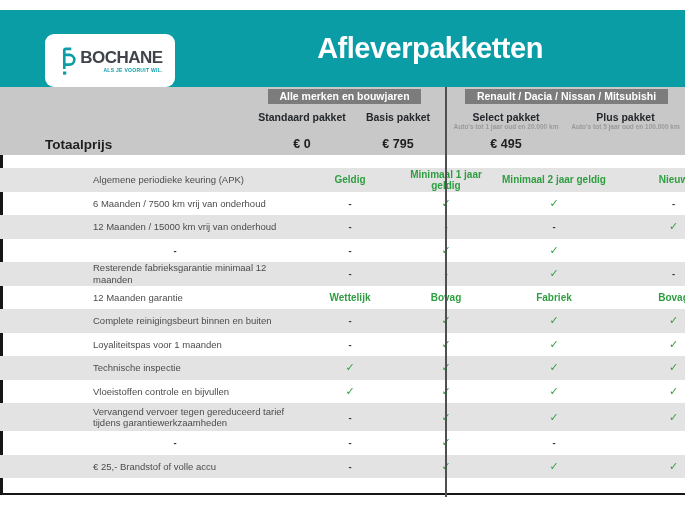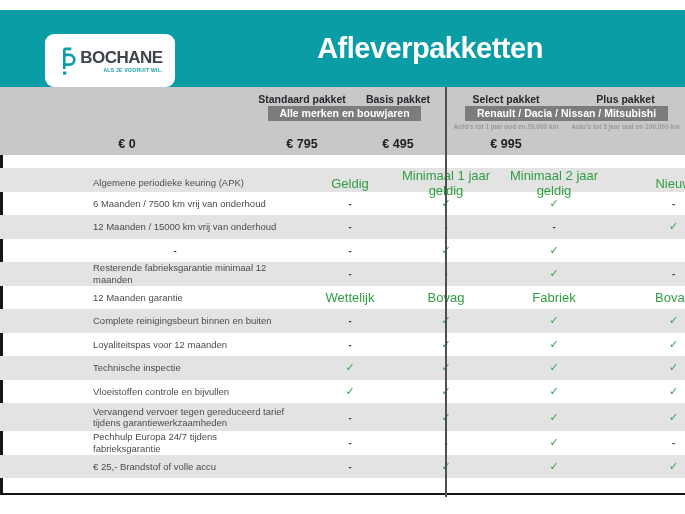--- a/index.html
+++ b/index.html
@@ -84,6 +84,11 @@
   </div>
 
   <div class="band">
+    <div class="grid badge-row">
+      <div></div>
+      <div class="badge badge1">Alle merken en bouwjaren</div>
+      <div class="badge badge2">Renault / Dacia / Nissan / Mitsubishi</div>
+    </div>
     <div class="grid pkg-row">
       <div></div>
       <div class="pkg-name">Standaard pakket</div>
@@ -91,11 +96,6 @@
       <div class="pkg-name">Select pakket</div>
       <div class="pkg-name">Plus pakket</div>
     </div>
-    <div class="grid badge-row">
-      <div></div>
-      <div class="badge badge1">Alle merken en bouwjaren</div>
-      <div class="badge badge2">Renault / Dacia / Nissan / Mitsubishi</div>
-    </div>
     <div class="grid note-row">
       <div></div>
       <div class="note note3">Auto's tot 1 jaar oud en 20.000 km</div>

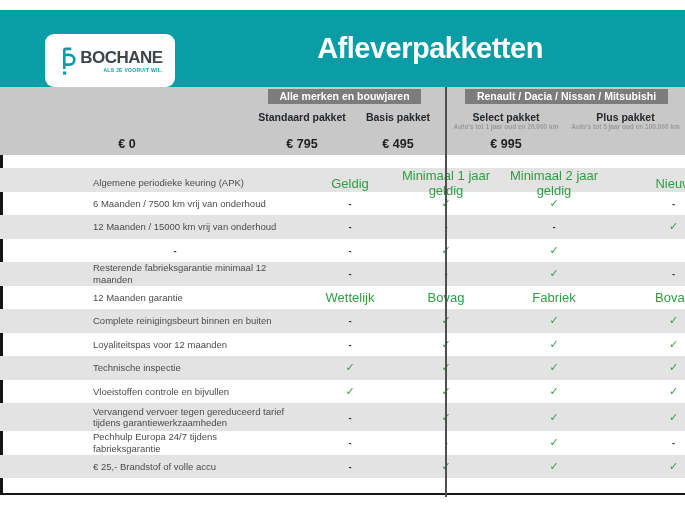--- a/index.html
+++ b/index.html
@@ -102,6 +102,7 @@
       <div class="note note4">Auto's tot 5 jaar oud en 100.000 km</div>
     </div>
     <div class="grid total-row">
+      <div class="total-label">Totaalprijs</div>
       <div class="price">€ 0</div>
       <div class="price">€ 795</div>
       <div class="price">€ 495</div>

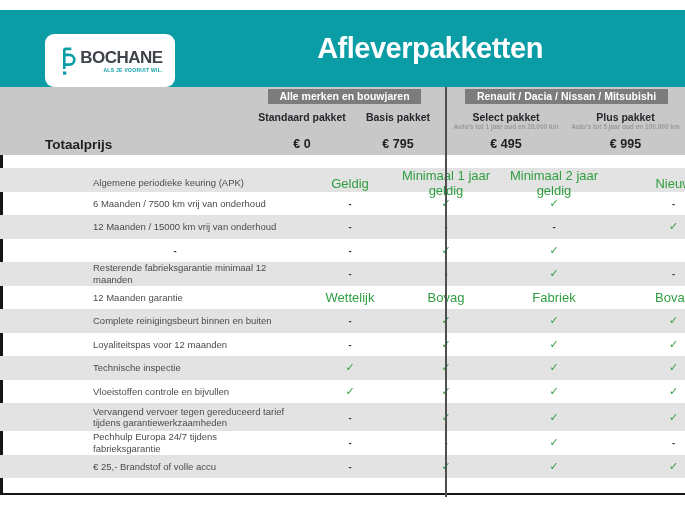--- a/index.html
+++ b/index.html
@@ -106,7 +106,6 @@
       <div class="price">€ 0</div>
       <div class="price">€ 795</div>
       <div class="price">€ 495</div>
-      <div class="price">€ 995</div>
     </div>
   </div>
 

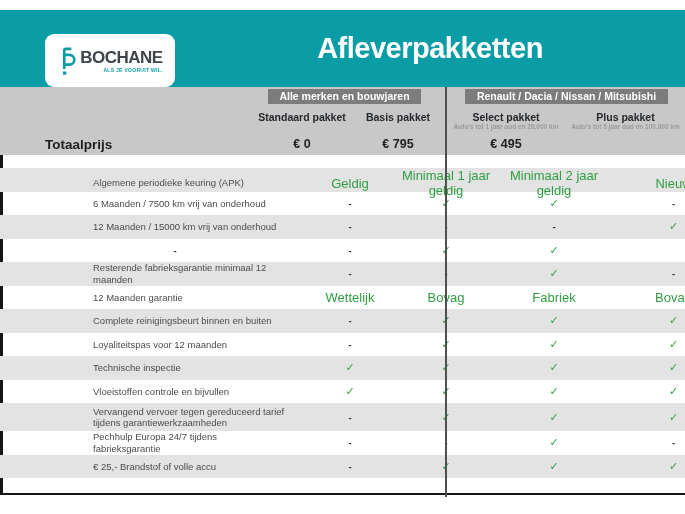--- a/index.html
+++ b/index.html
@@ -54,7 +54,7 @@
   .fcell{text-align:center;}
   .fcell.check{color:var(--green);font-size:11px;}
   .fcell.dash{color:#2f2f2f;font-weight:700;font-size:9.5px;}
-  .fcell.txt{color:var(--green);font-weight:400;font-size:13px;}
+  .fcell.txt{color:var(--green);font-weight:700;font-size:10px;}
 
   
   .footer{height:17px;background:#fff;box-shadow:inset 3px 0 0 var(--ink);border-bottom:2px solid var(--ink);}

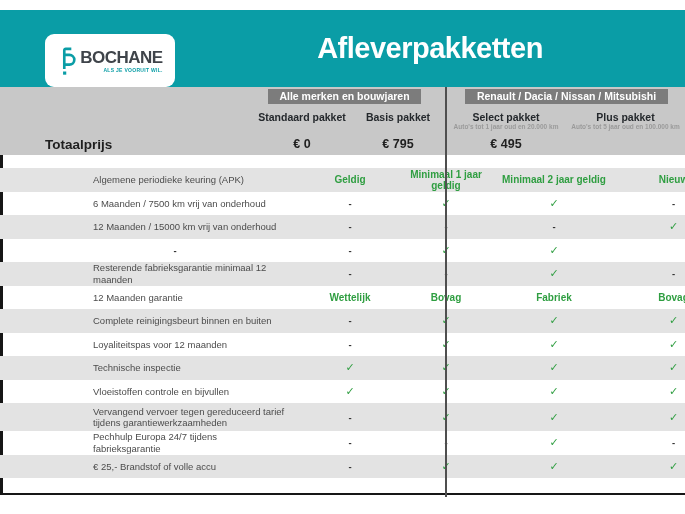--- a/index.html
+++ b/index.html
@@ -161,7 +161,7 @@
     <div class="fcell check">✓</div>
   </div>
       <div class="grid frow white">
-    <div class="flabel">Loyaliteitspas voor 12 maanden</div>
+    <div class="flabel">Loyaliteitspas voor 1 maanden</div>
     <div class="fcell dash">-</div>
     <div class="fcell check">✓</div>
     <div class="fcell check">✓</div>

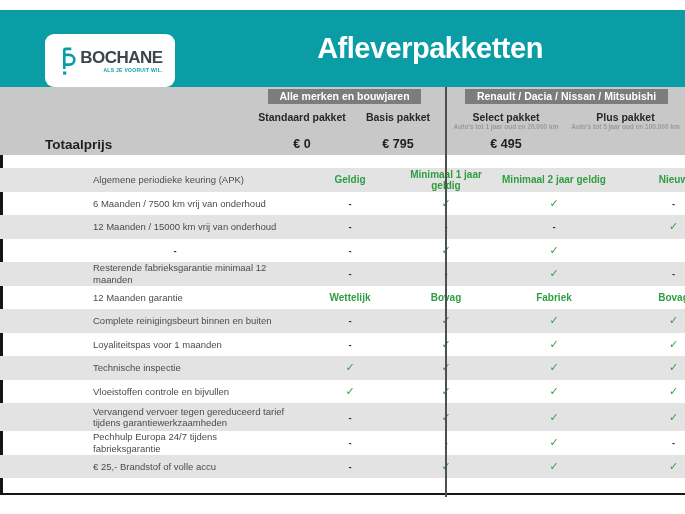--- a/index.html
+++ b/index.html
@@ -189,7 +189,6 @@
     <div class="fcell check">✓</div>
   </div>
       <div class="grid frow white">
-    <div class="flabel">Pechhulp Europa 24/7 tijdens fabrieksgarantie</div>
     <div class="fcell dash">-</div>
     <div class="fcell dash">-</div>
     <div class="fcell check">✓</div>

